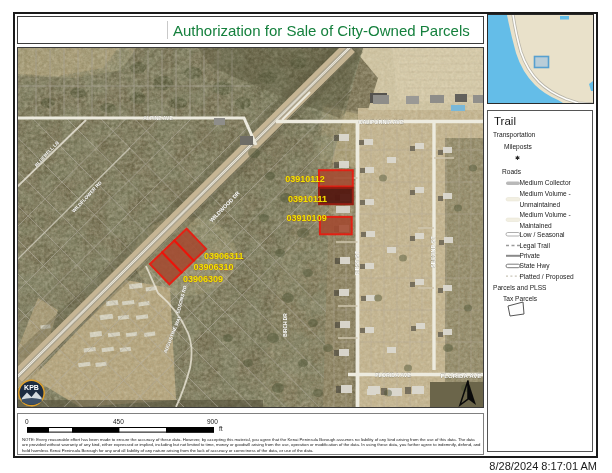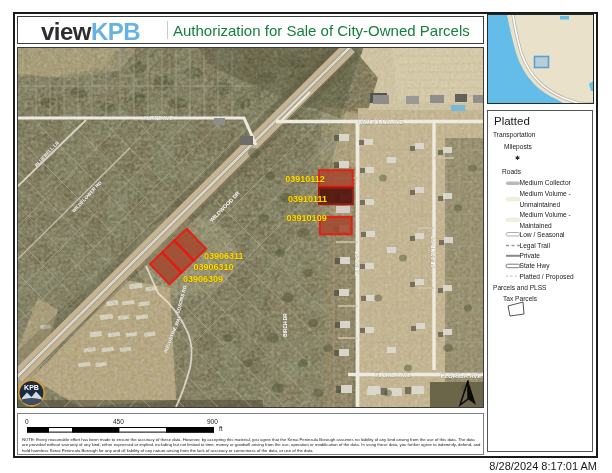--- a/index.html
+++ b/index.html
@@ -24,7 +24,6 @@
 <body>
 <div class="outer"></div>
 <div class="hdr">
-  <div class="logo">view<span class="kpb">KPB</span></div>
   <div class="sep"></div>
   <div class="title">Authorization for Sale of City-Owned Parcels</div>
 </div>

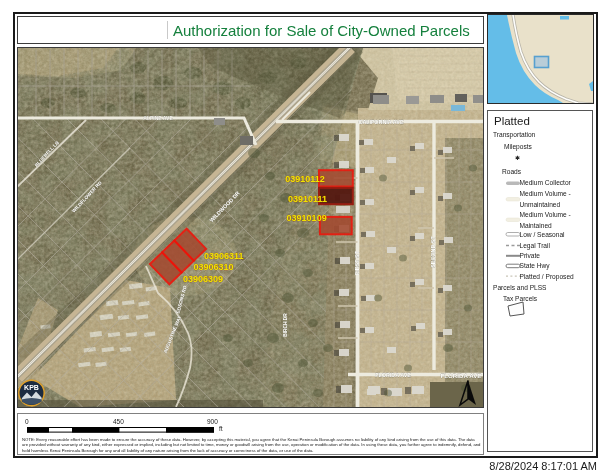--- a/index.html
+++ b/index.html
@@ -316,7 +316,7 @@
 </div>
 
 <div class="legbox">
-  <div class="leg-title">Platted</div>
+  <div class="leg-title">Trail</div>
   <div class="leg" style="left:5px;top:19.5px;">Transportation</div>
   <div class="leg" style="left:16px;top:31.5px;">Mileposts</div>
   <div class="leg" style="left:27px;top:43px;font-size:6px;color:#222;">✱</div>

